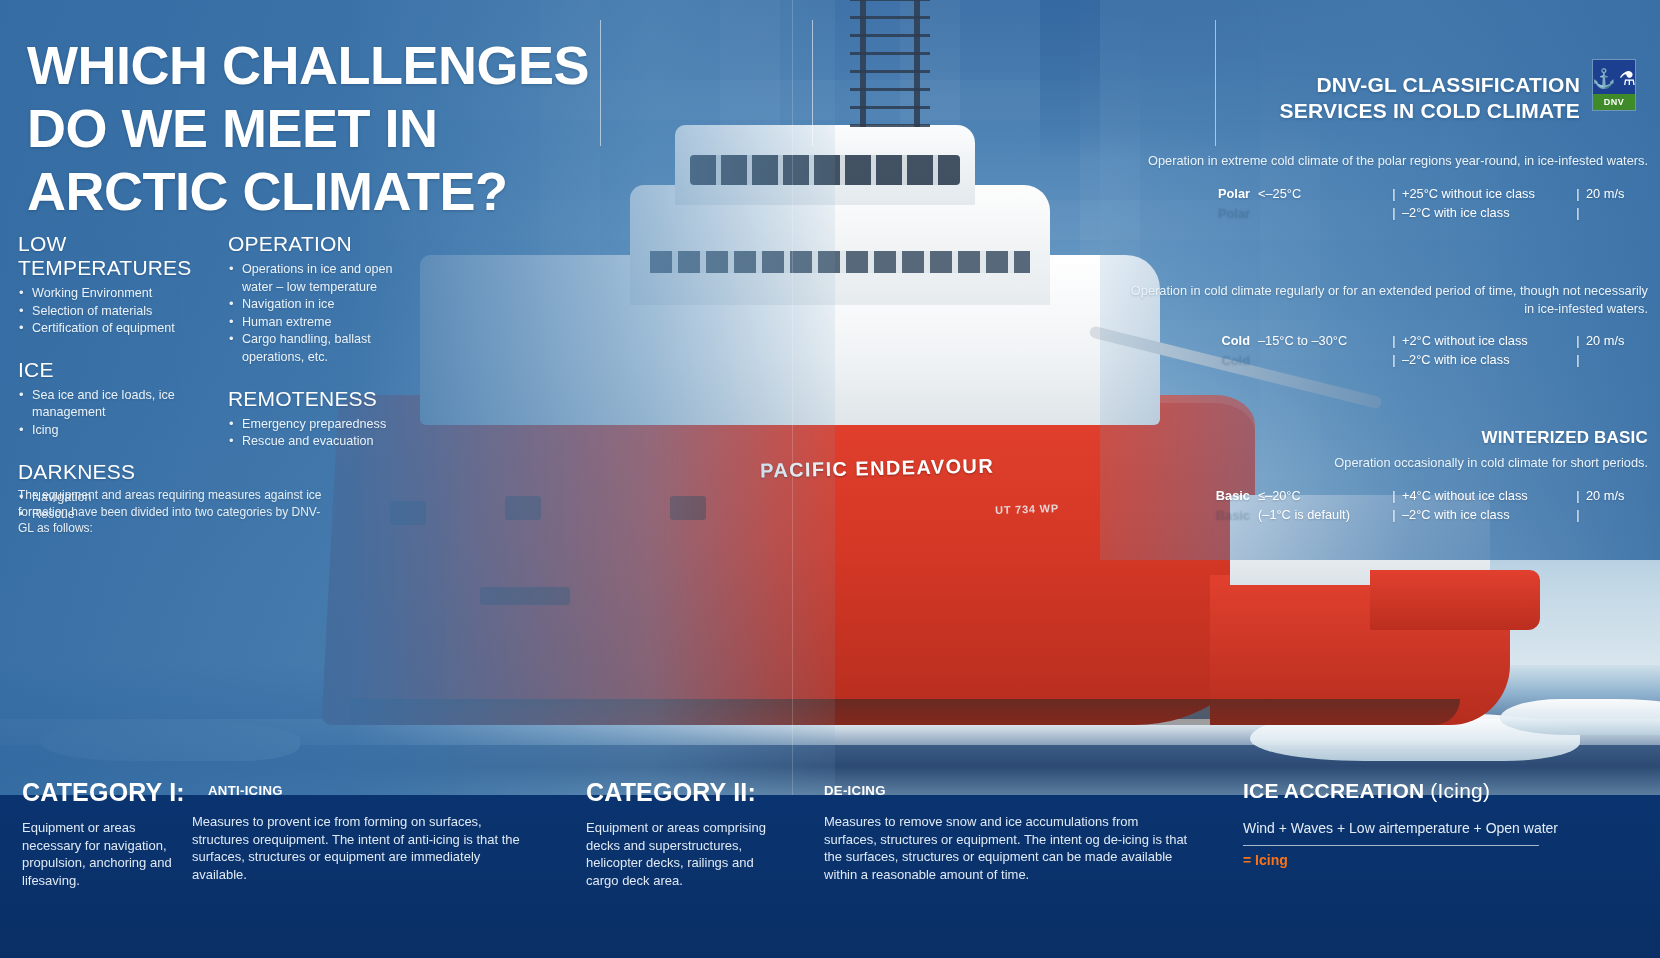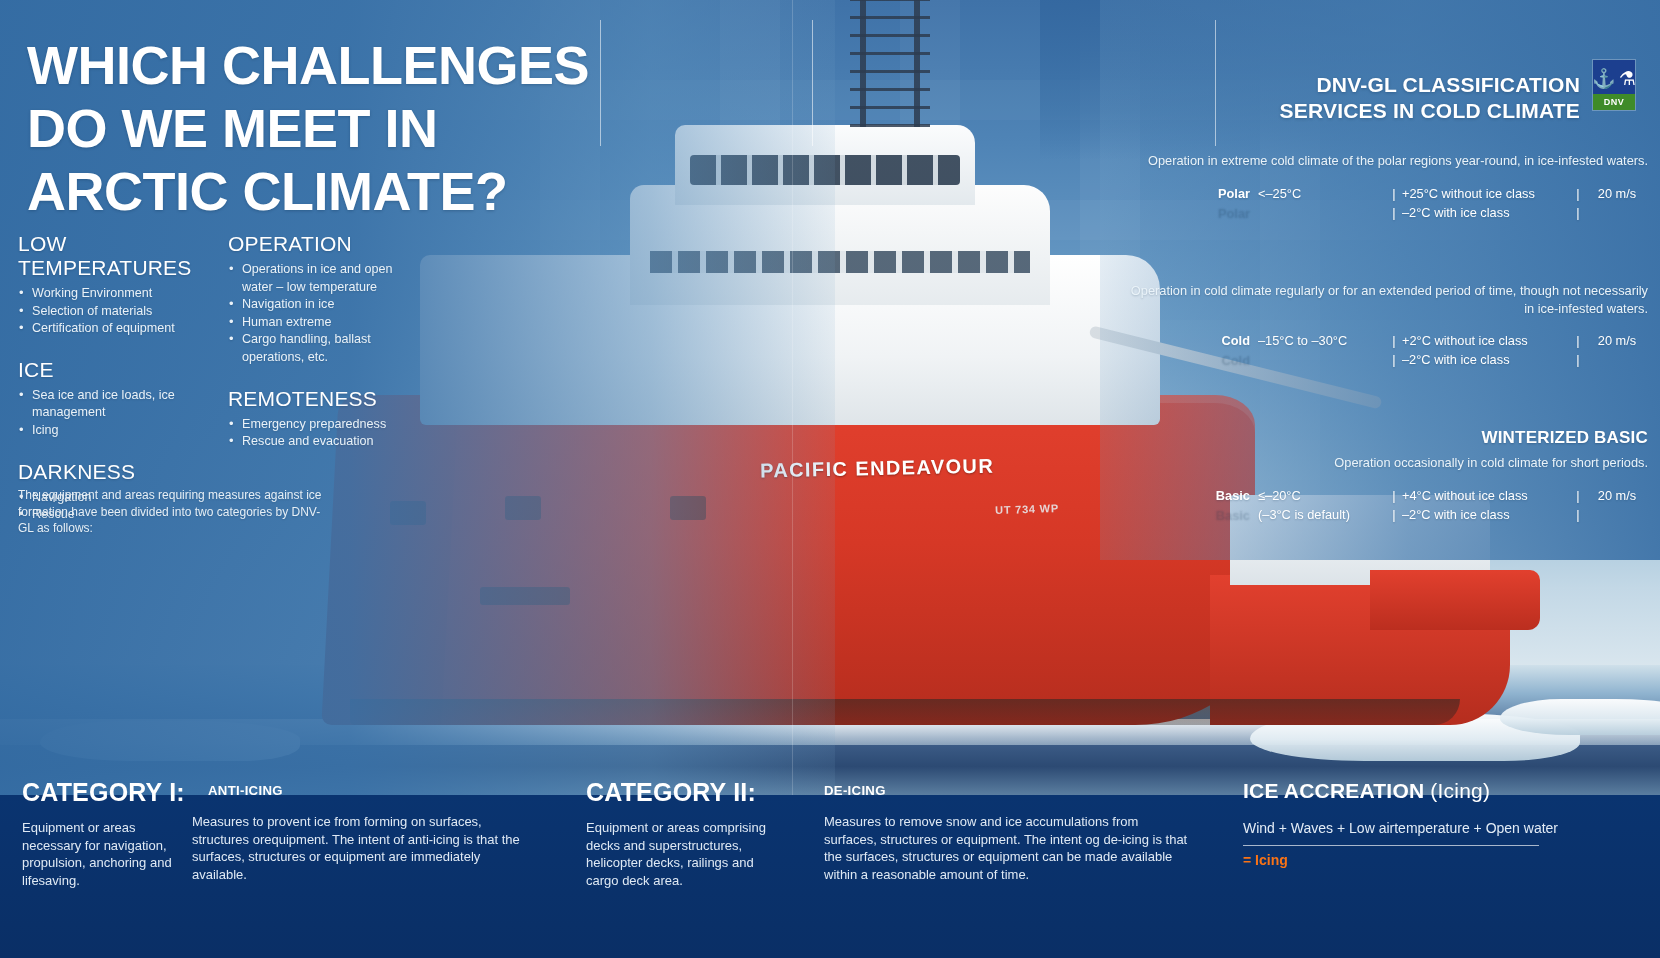--- a/index.html
+++ b/index.html
@@ -249,7 +249,7 @@
   .rrow .c1 { width: 128px; text-align: left; }
   .rrow .sep { width: 16px; text-align: center; color: #ffffff; }
   .rrow .c2 { width: 168px; text-align: left; white-space: nowrap; }
-  .rrow .c3 { width: 62px; text-align: center; white-space: nowrap; }
+  .rrow .c3 { width: 62px; text-align: left; white-space: nowrap; }
   .rrow.second { margin-top: 0; }
   .rrow.second .lbl { color: transparent; }
 

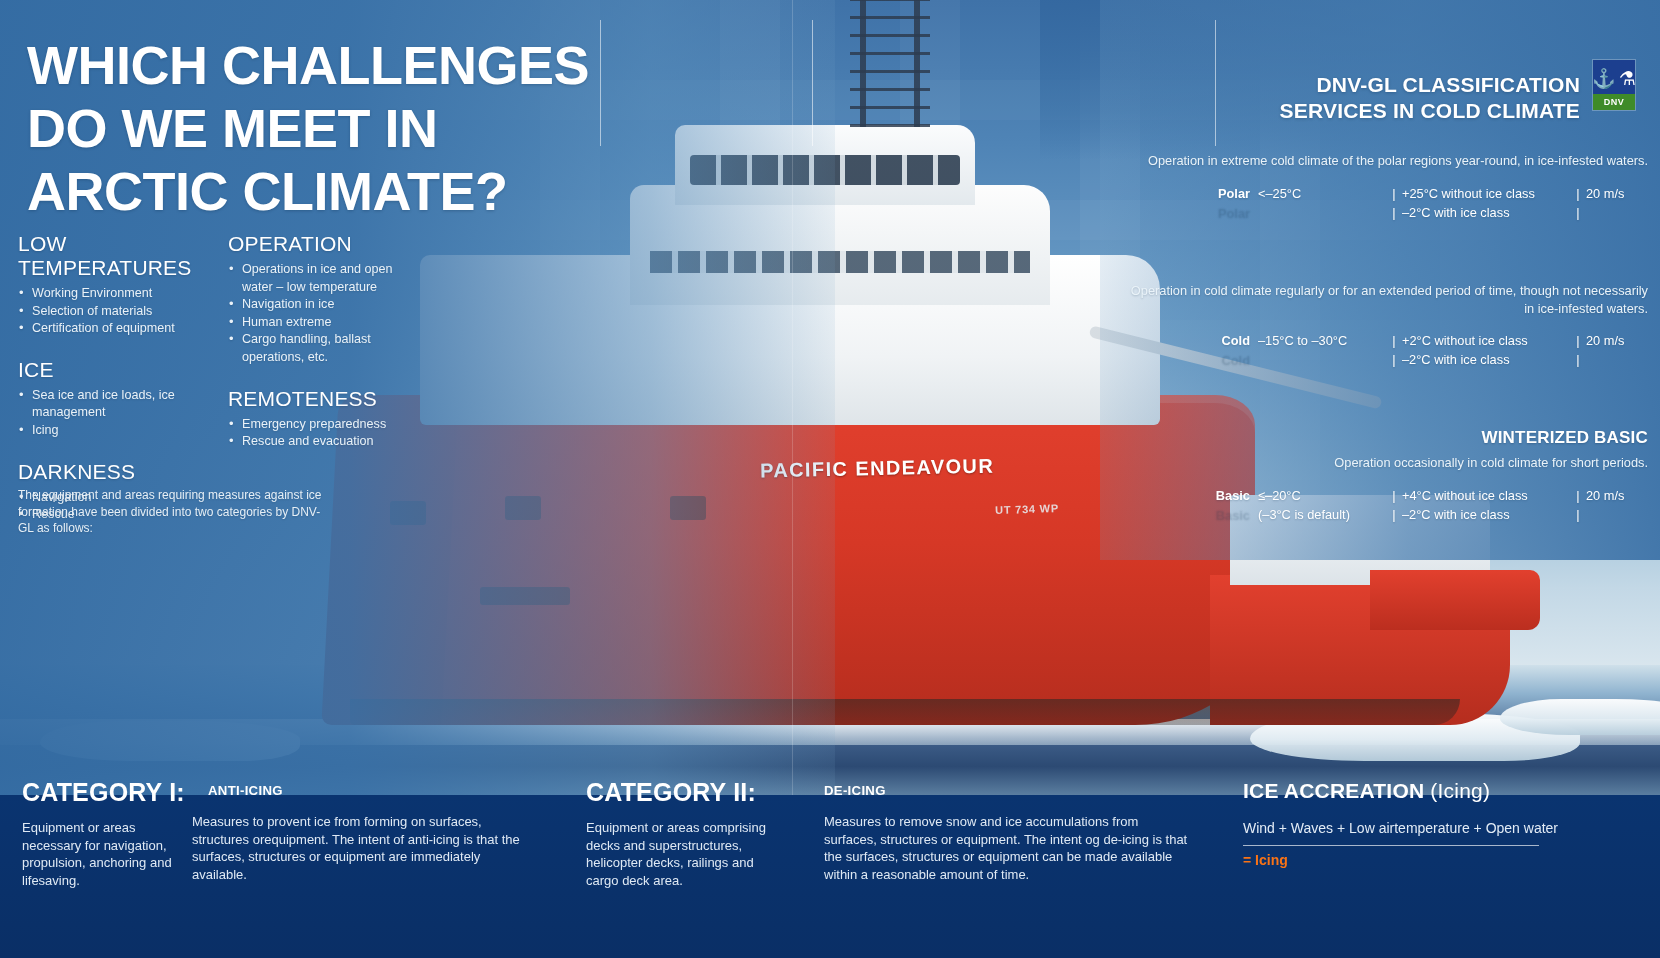--- a/index.html
+++ b/index.html
@@ -453,7 +453,7 @@
       </div>
       <div class="rrow second">
         <span class="lbl">Basic</span>
-        <span class="c1">(–3°C is default)</span>
+        <span class="c1">(–1°C is default)</span>
         <span class="sep">|</span>
         <span class="c2">–2°C with ice class</span>
         <span class="sep">|</span>

